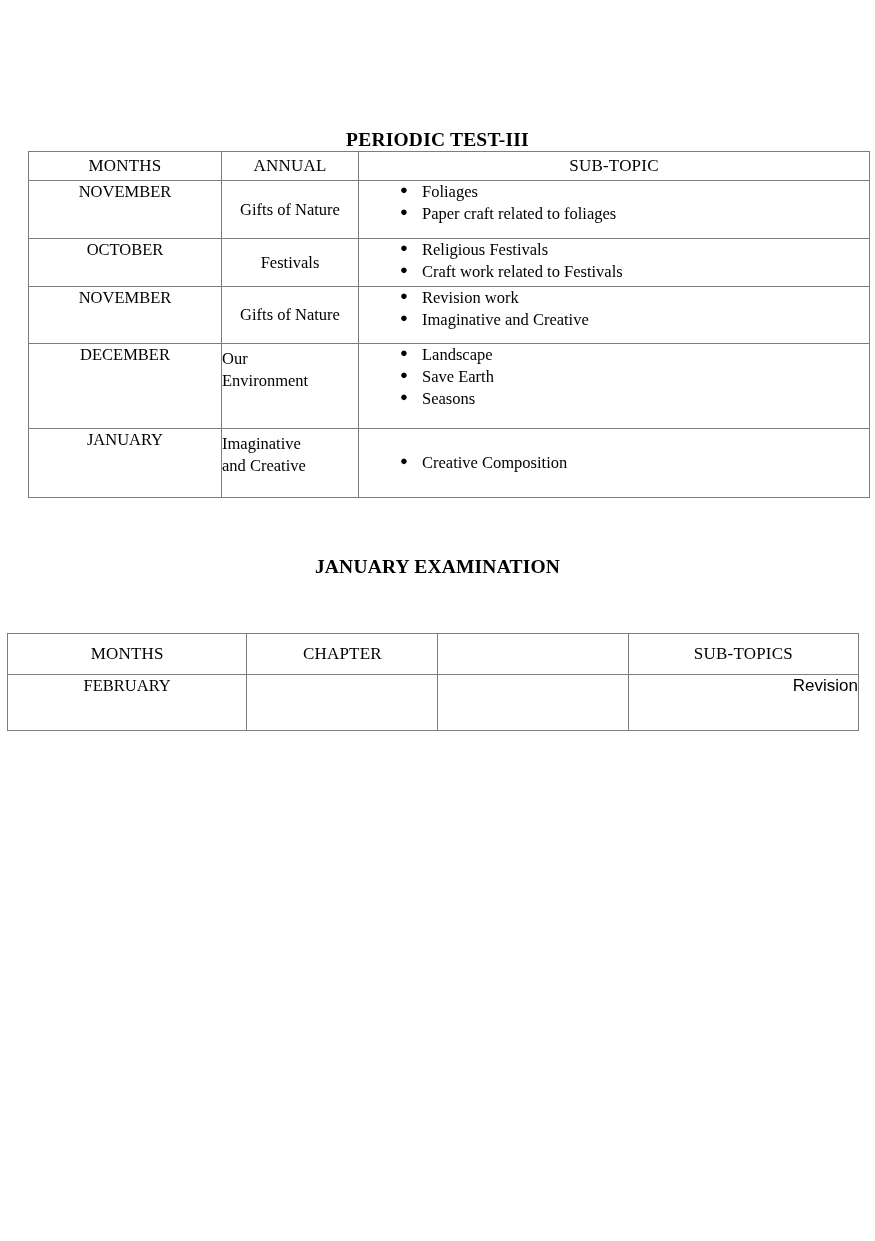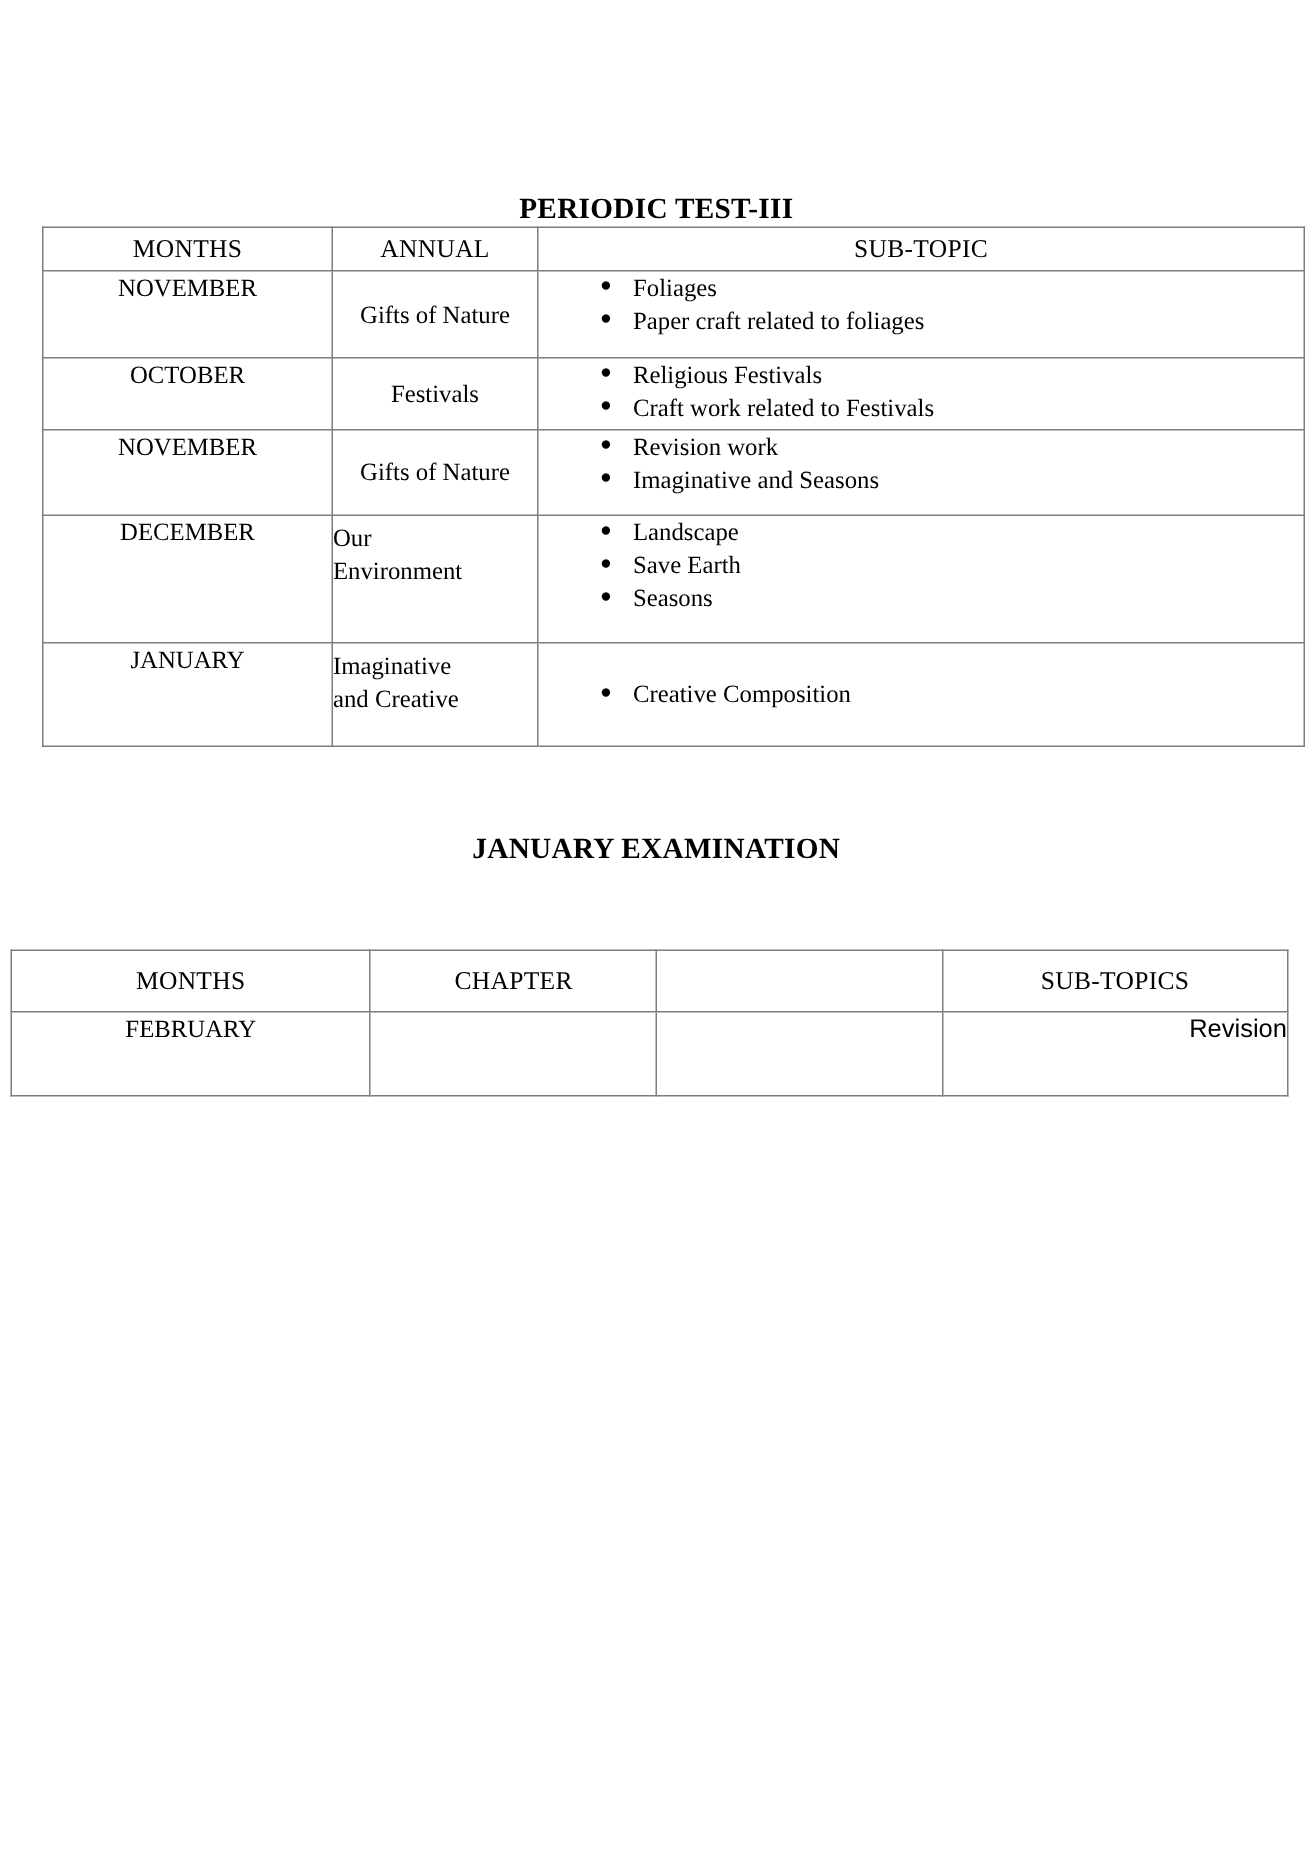--- a/index.html
+++ b/index.html
@@ -226,7 +226,7 @@
             </li>
             <li>
               <span class="bullet-dot">●</span>
-              <span>Imaginative and Seasons</span>
+              <span>Imaginative and Creative</span>
             </li>
           </ul>
         </td>

